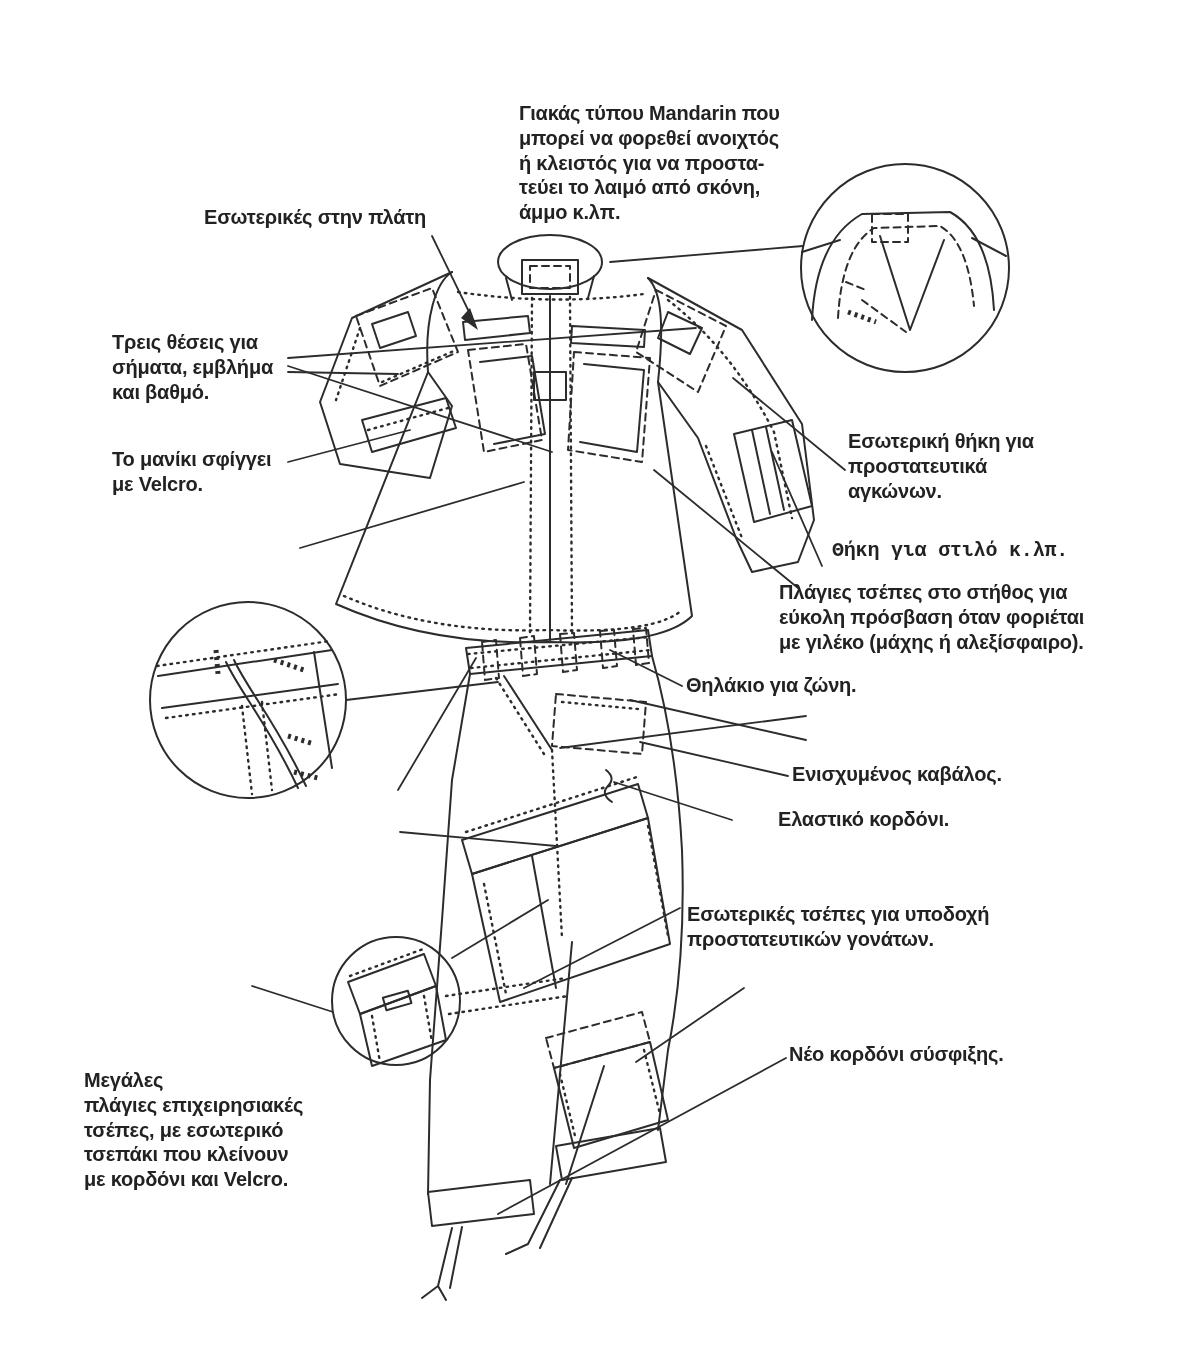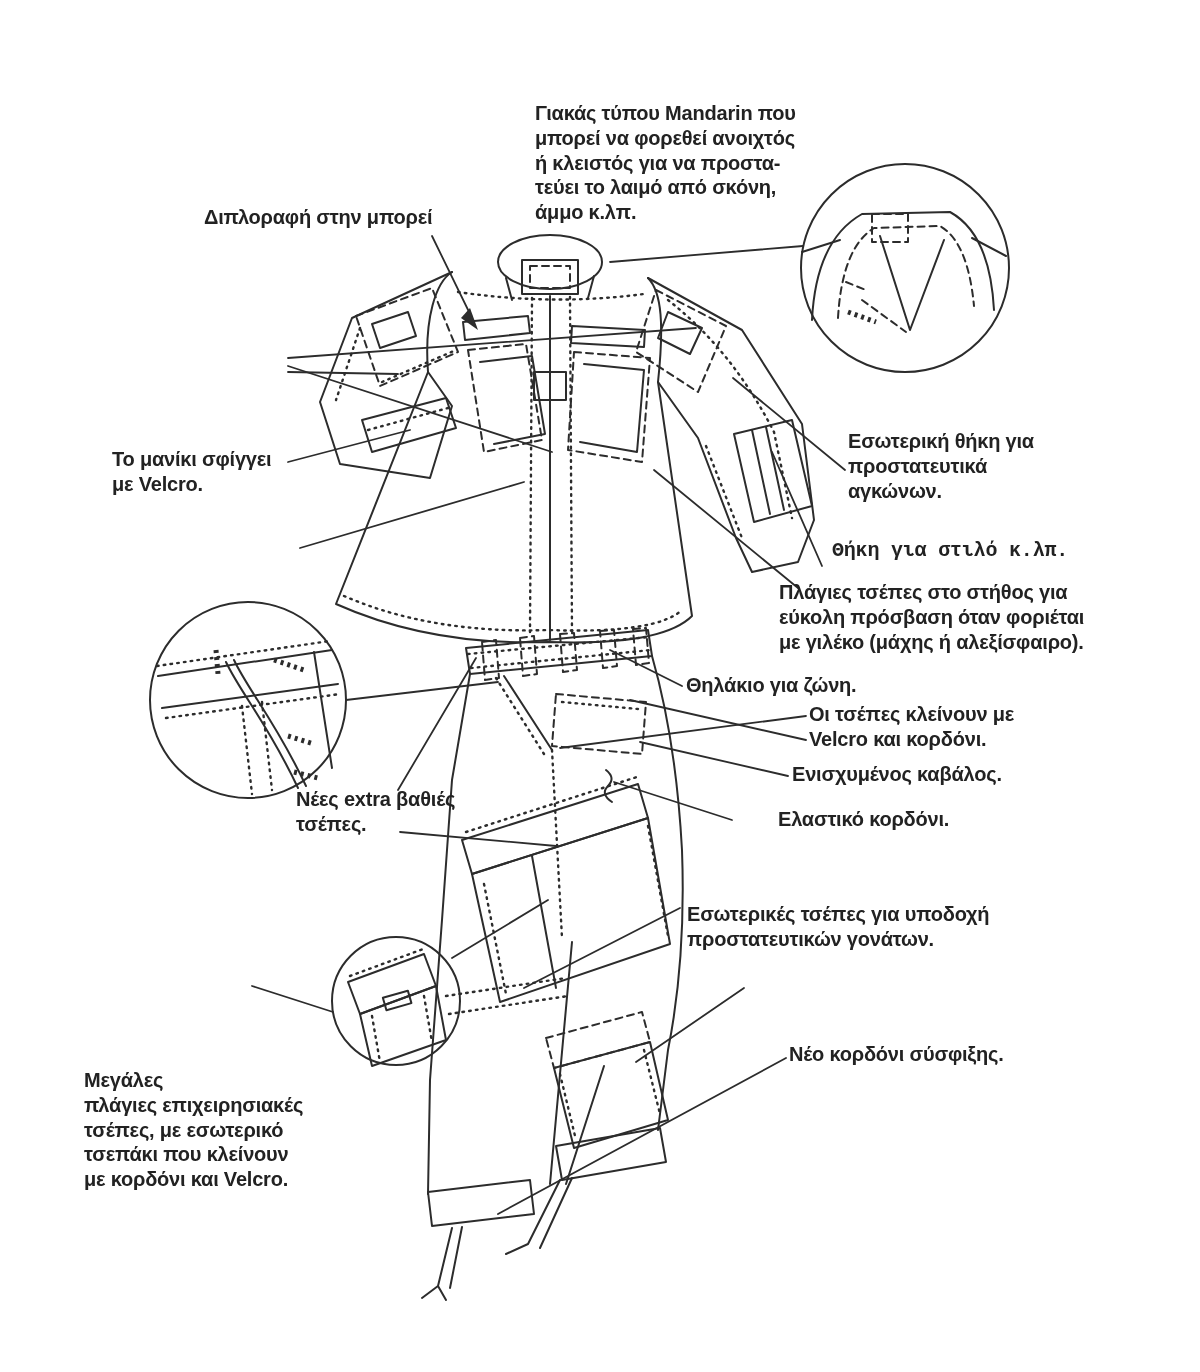--- a/index.html
+++ b/index.html
@@ -13,7 +13,7 @@
     line-height:1.24;color:#222;letter-spacing:-0.2px;
   }
   
-  #lbl-collar{left:535px;top:101px;}
+  #lbl-collar{left:519px;top:101px;}
   #lbl-back-seam{left:204px;top:205px;}
   #lbl-insignia{left:112px;top:330px;}
   #lbl-sleeve-velcro{left:112px;top:447px;}

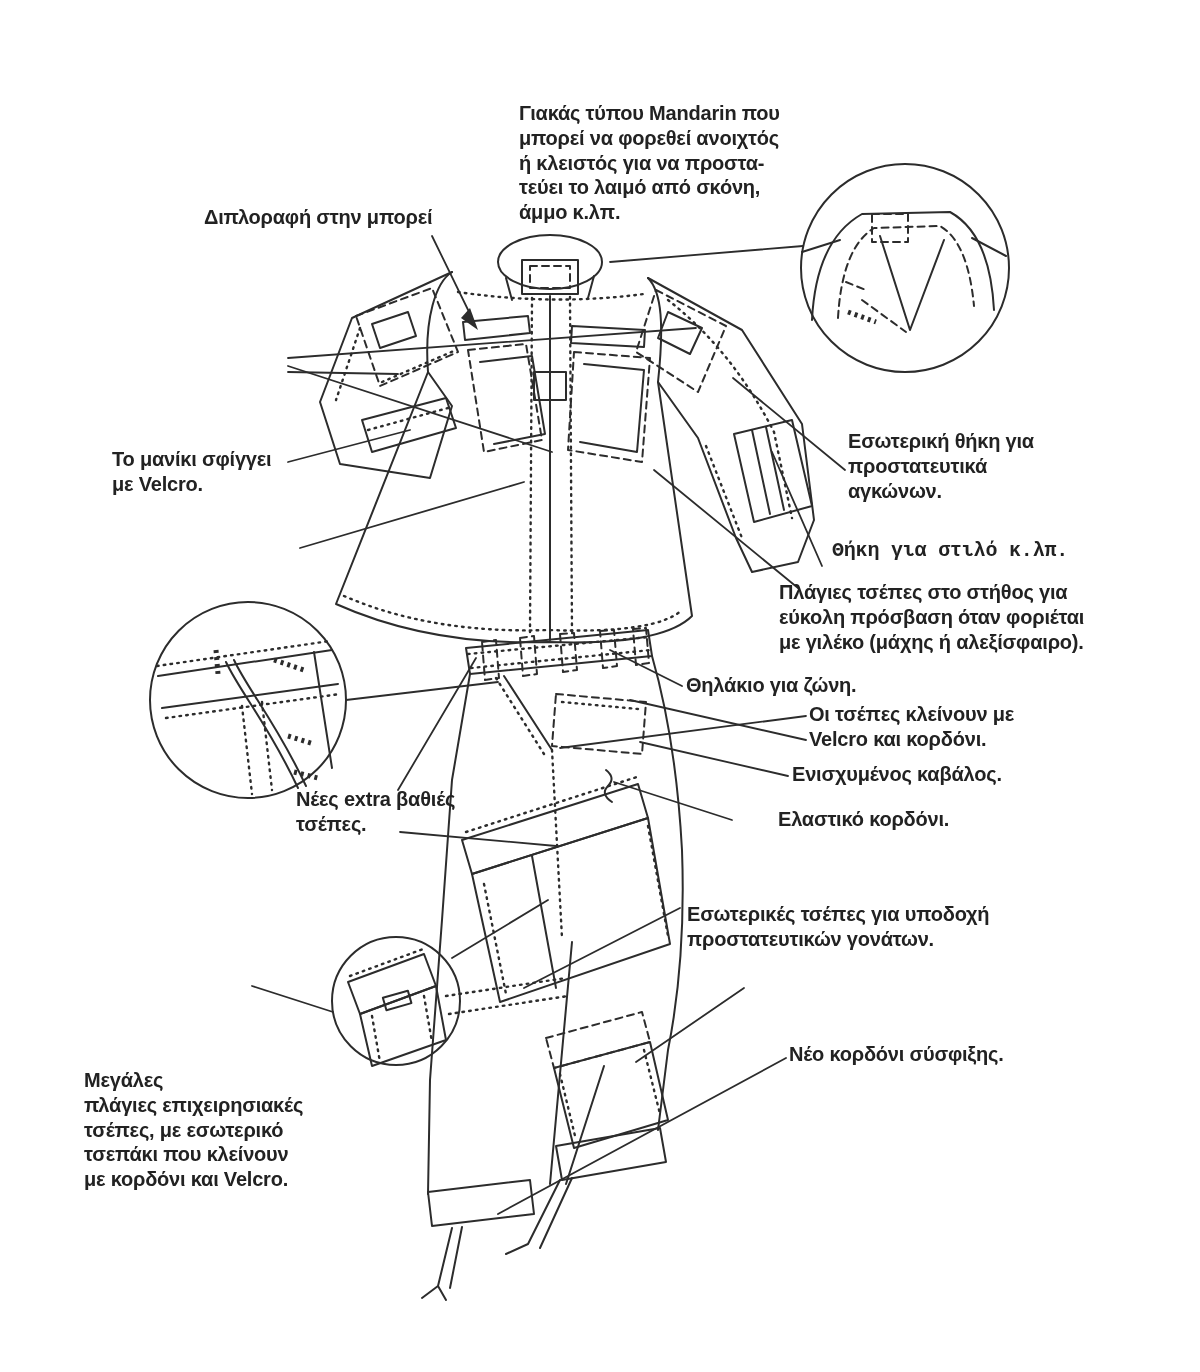--- a/index.html
+++ b/index.html
@@ -194,7 +194,7 @@
 ή κλειστός για να προστα-
 τεύει το λαιμό από σκόνη,
 άμμο κ.λπ.</div>
-  <div class="lbl" id="lbl-back-seam">Διπλοραφή στην μπορεί</div>
+  <div class="lbl" id="lbl-back-seam">Εσωτερικές στην πλάτη</div>
   <div class="lbl" id="lbl-sleeve-velcro">Το μανίκι σφίγγει
 με Velcro.</div>
   <div class="lbl" id="lbl-elbow-pads">Εσωτερική θήκη για

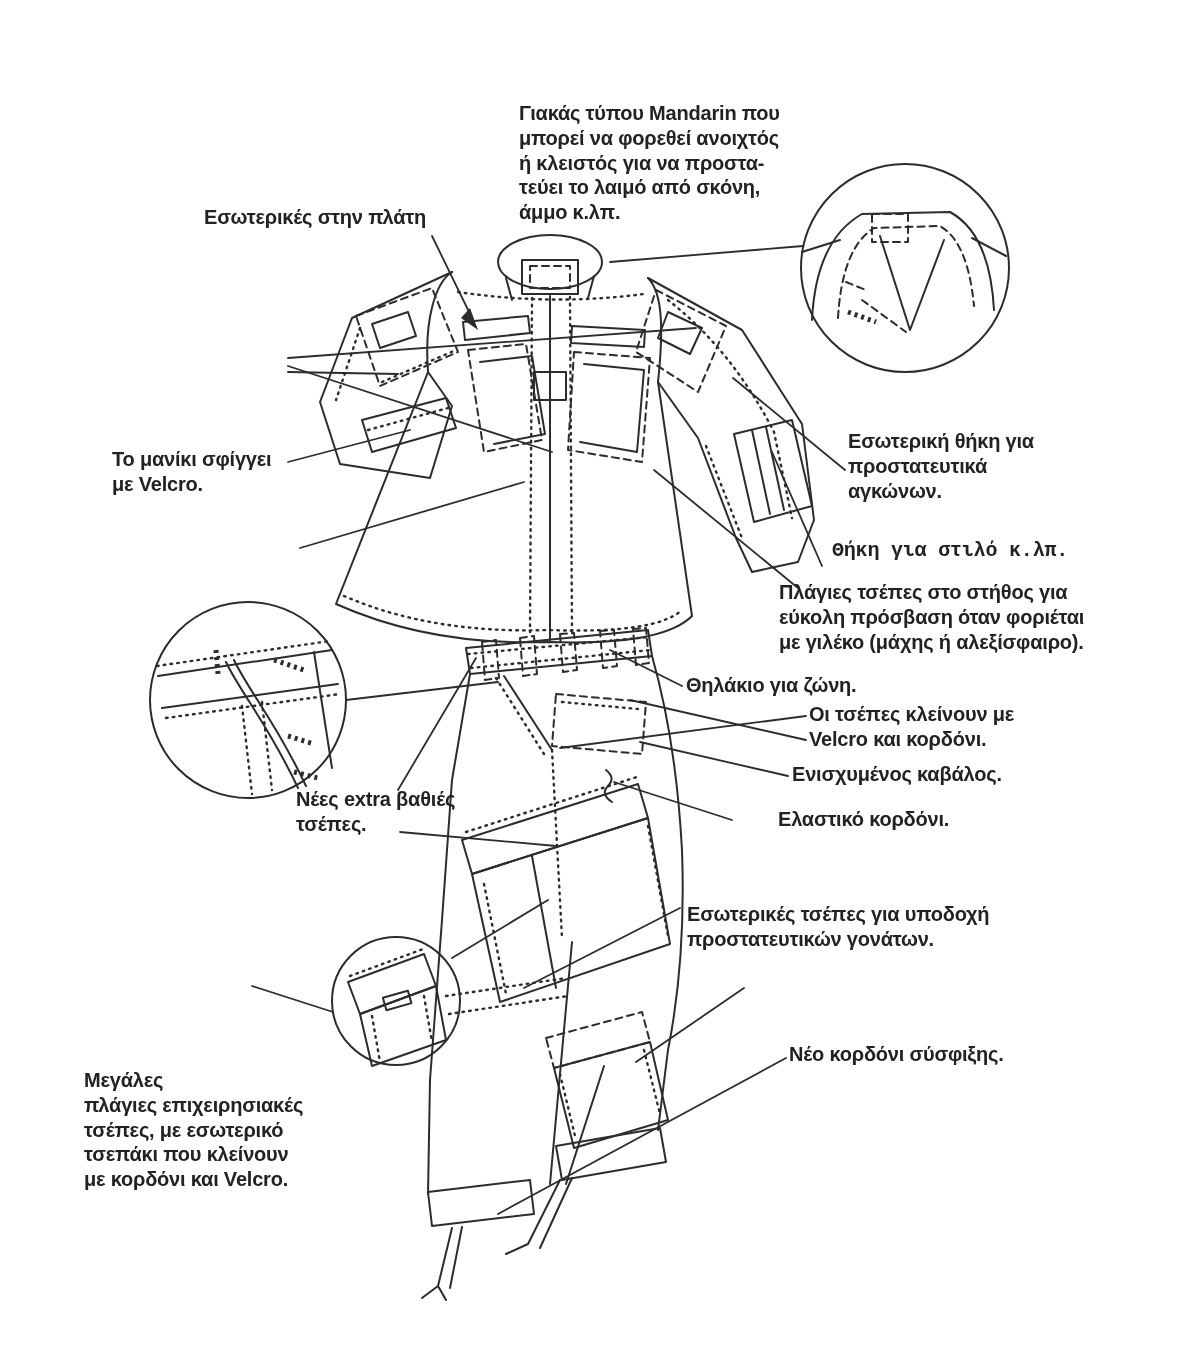--- a/index.html
+++ b/index.html
@@ -195,6 +195,9 @@
 τεύει το λαιμό από σκόνη,
 άμμο κ.λπ.</div>
   <div class="lbl" id="lbl-back-seam">Εσωτερικές στην πλάτη</div>
+  <div class="lbl" id="lbl-insignia">Τρεις θέσεις για
+σήματα, εμβλήμα
+και βαθμό.</div>
   <div class="lbl" id="lbl-sleeve-velcro">Το μανίκι σφίγγει
 με Velcro.</div>
   <div class="lbl" id="lbl-elbow-pads">Εσωτερική θήκη για

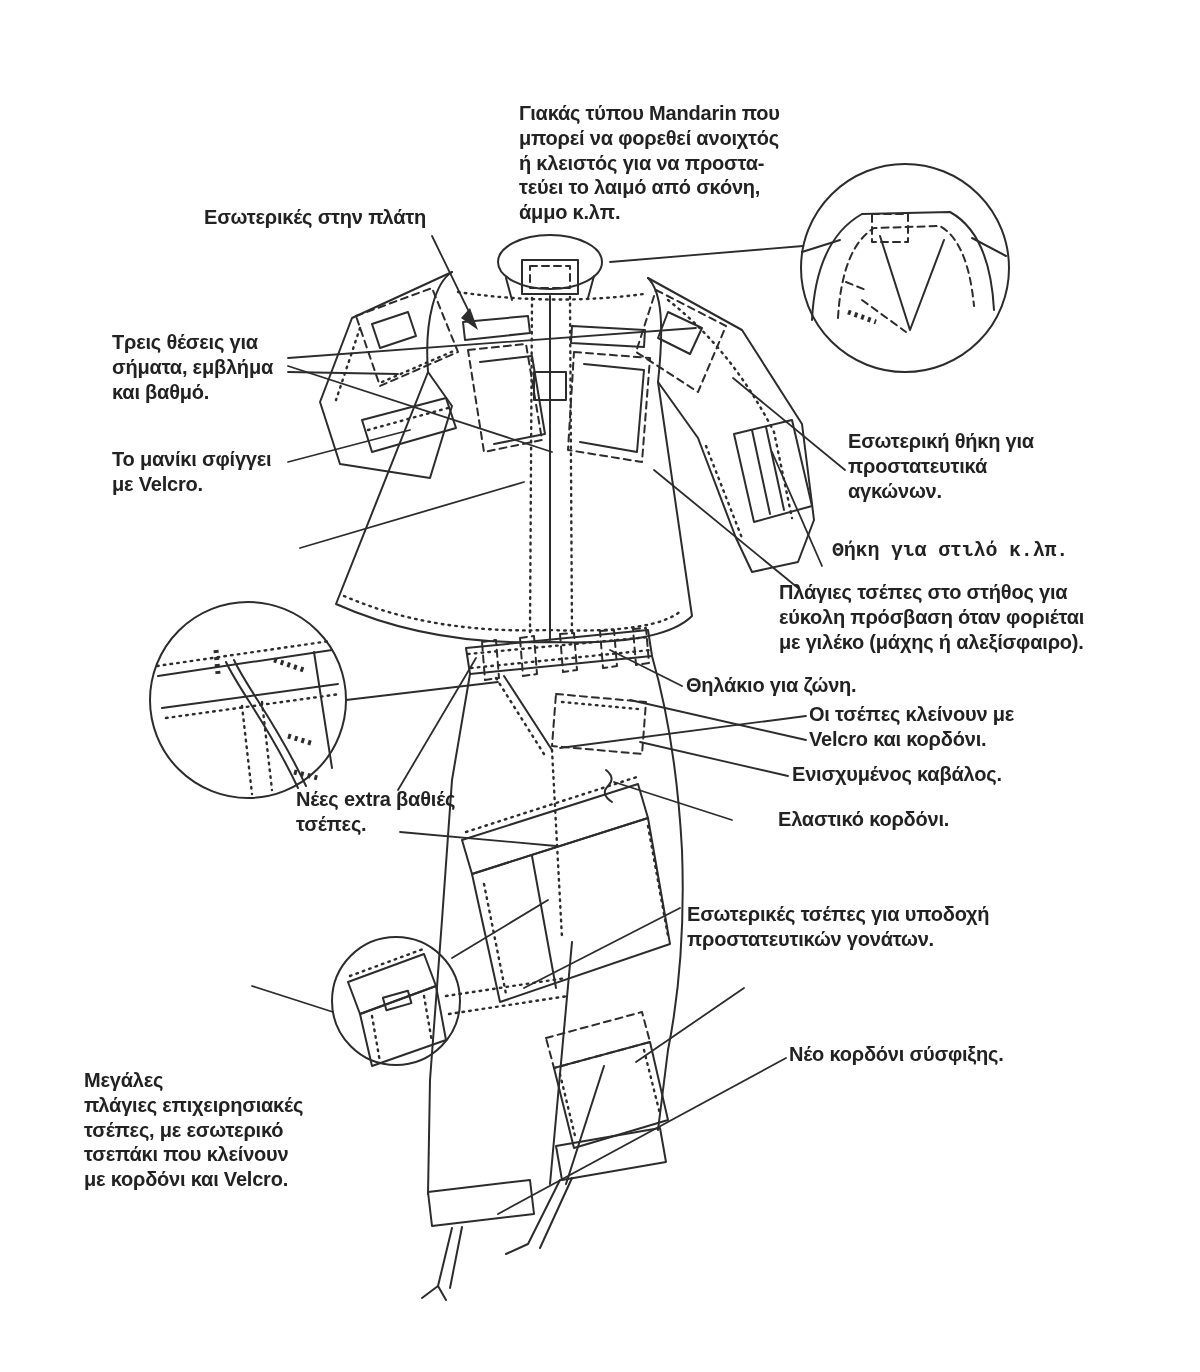--- a/index.html
+++ b/index.html
@@ -208,8 +208,6 @@
 εύκολη πρόσβαση όταν φοριέται
 με γιλέκο (μάχης ή αλεξίσφαιρο).</div>
   <div class="lbl" id="lbl-belt-loop">Θηλάκιο για ζώνη.</div>
-  <div class="lbl" id="lbl-pocket-closure">Οι τσέπες κλείνουν με
-Velcro και κορδόνι.</div>
   <div class="lbl" id="lbl-crotch">Ενισχυμένος καβάλος.</div>
   <div class="lbl" id="lbl-elastic-cord">Ελαστικό κορδόνι.</div>
   <div class="lbl" id="lbl-deep-pockets">Νέες extra βαθιές

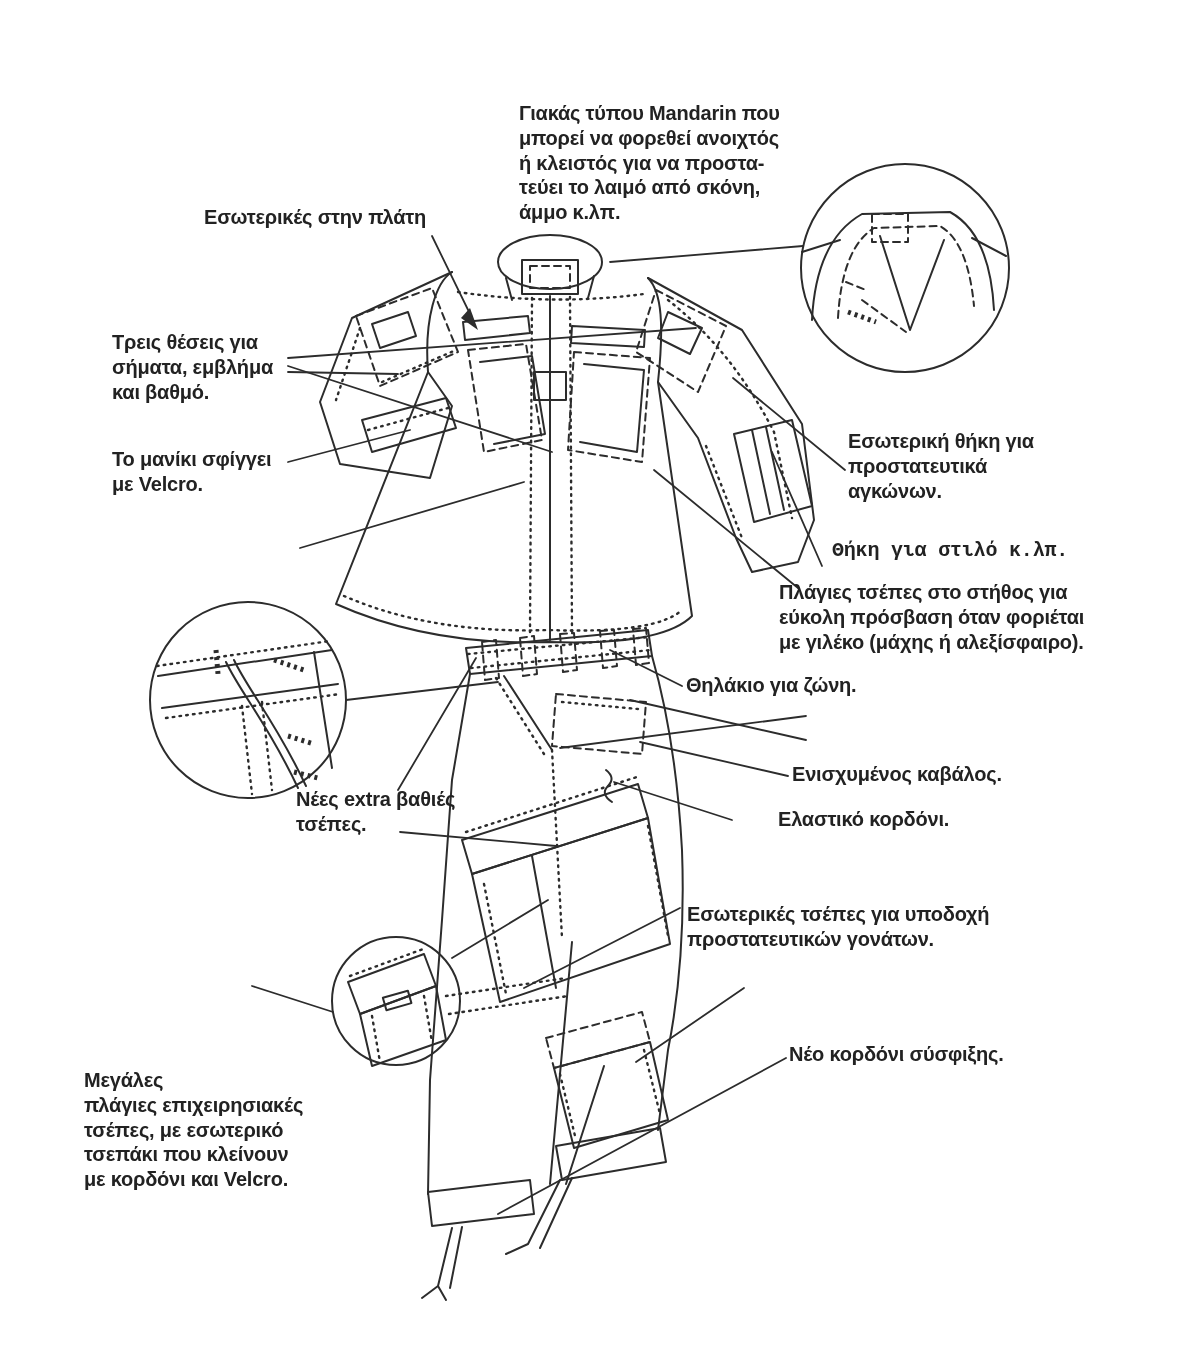--- a/index.html
+++ b/index.html
@@ -210,8 +210,6 @@
   <div class="lbl" id="lbl-belt-loop">Θηλάκιο για ζώνη.</div>
   <div class="lbl" id="lbl-crotch">Ενισχυμένος καβάλος.</div>
   <div class="lbl" id="lbl-elastic-cord">Ελαστικό κορδόνι.</div>
-  <div class="lbl" id="lbl-deep-pockets">Νέες extra βαθιές
-τσέπες.</div>
   <div class="lbl" id="lbl-knee-pads">Εσωτερικές τσέπες για υποδοχή
 προστατευτικών γονάτων.</div>
   <div class="lbl" id="lbl-drawstring">Νέο κορδόνι σύσφιξης.</div>

